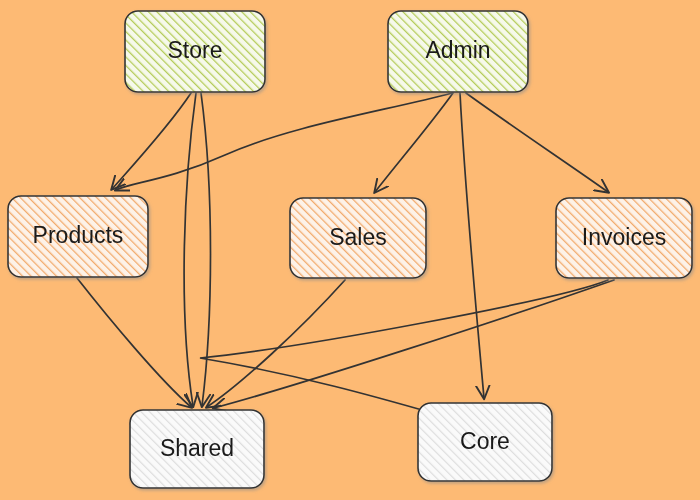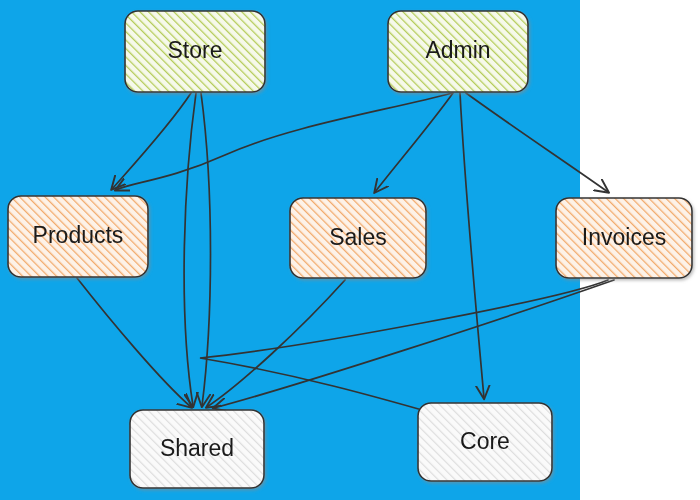--- a/index.html
+++ b/index.html
@@ -15,9 +15,9 @@
   }
   #diagram-root {
     position: relative;
-    width: 580px;
+    width: 700px;
     height: 500px;
-    background: #0ea5e9;
+    background: #fdba74;
     text-decoration: underline;
   }
   svg#graph {

